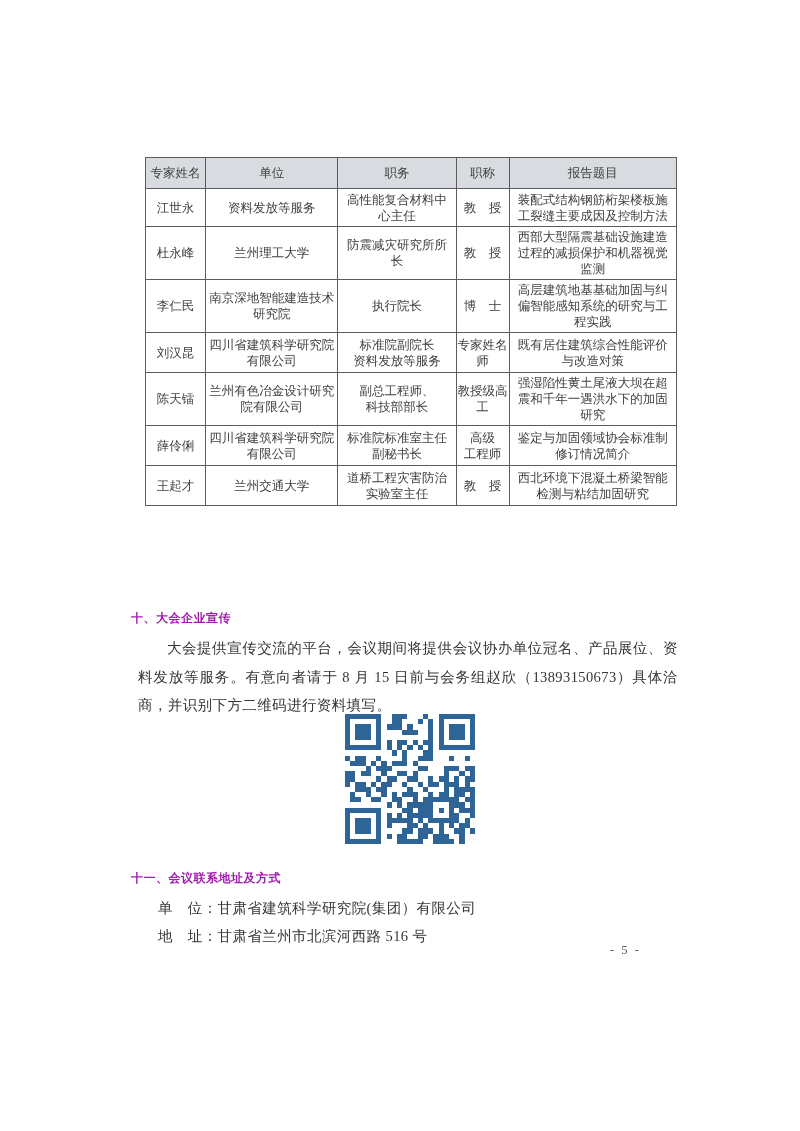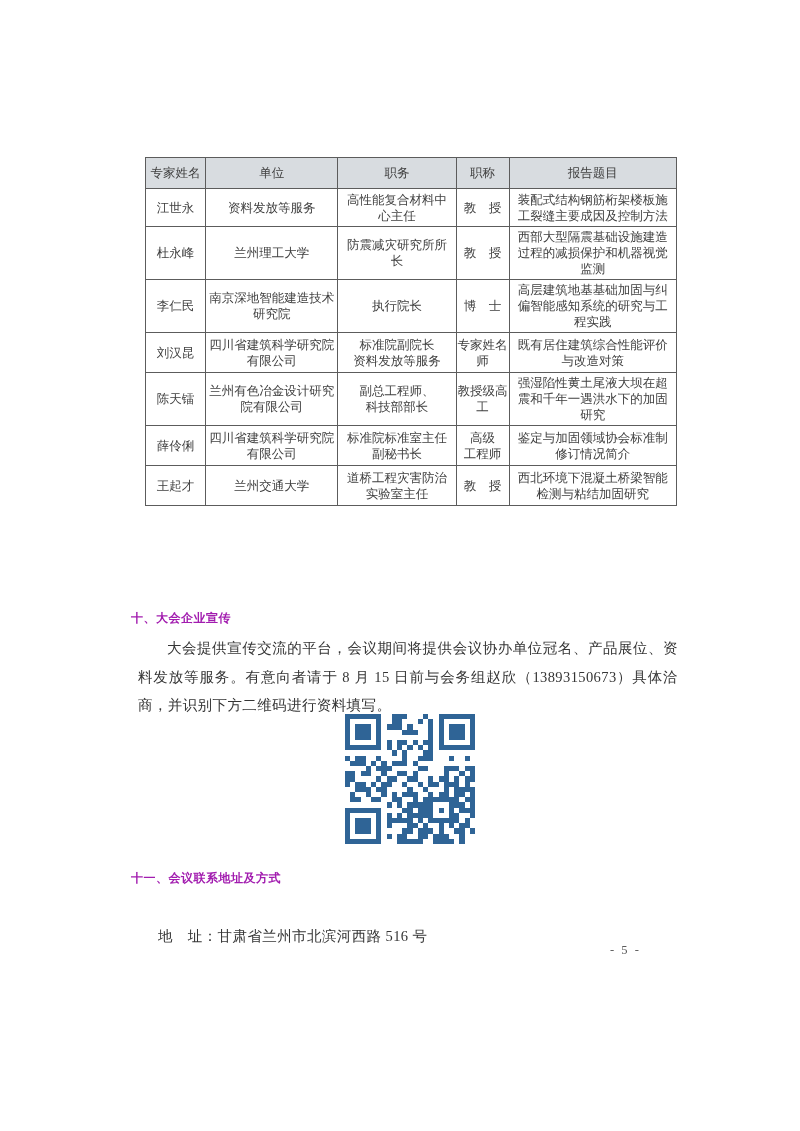--- a/index.html
+++ b/index.html
@@ -485,6 +485,9 @@
 
   <div class="sec-heading" style="top:870px">十一、会议联系地址及方式</div>
 
+  <div class="contact-line" style="top:899px">
+    <span>单　位：</span><span>甘肃省建筑科学研究院(集团）有限公司</span>
+  </div>
 
   <div class="contact-line" style="top:927px">
     <span>地　址：</span><span>甘肃省兰州市北滨河西路 516 号</span>

